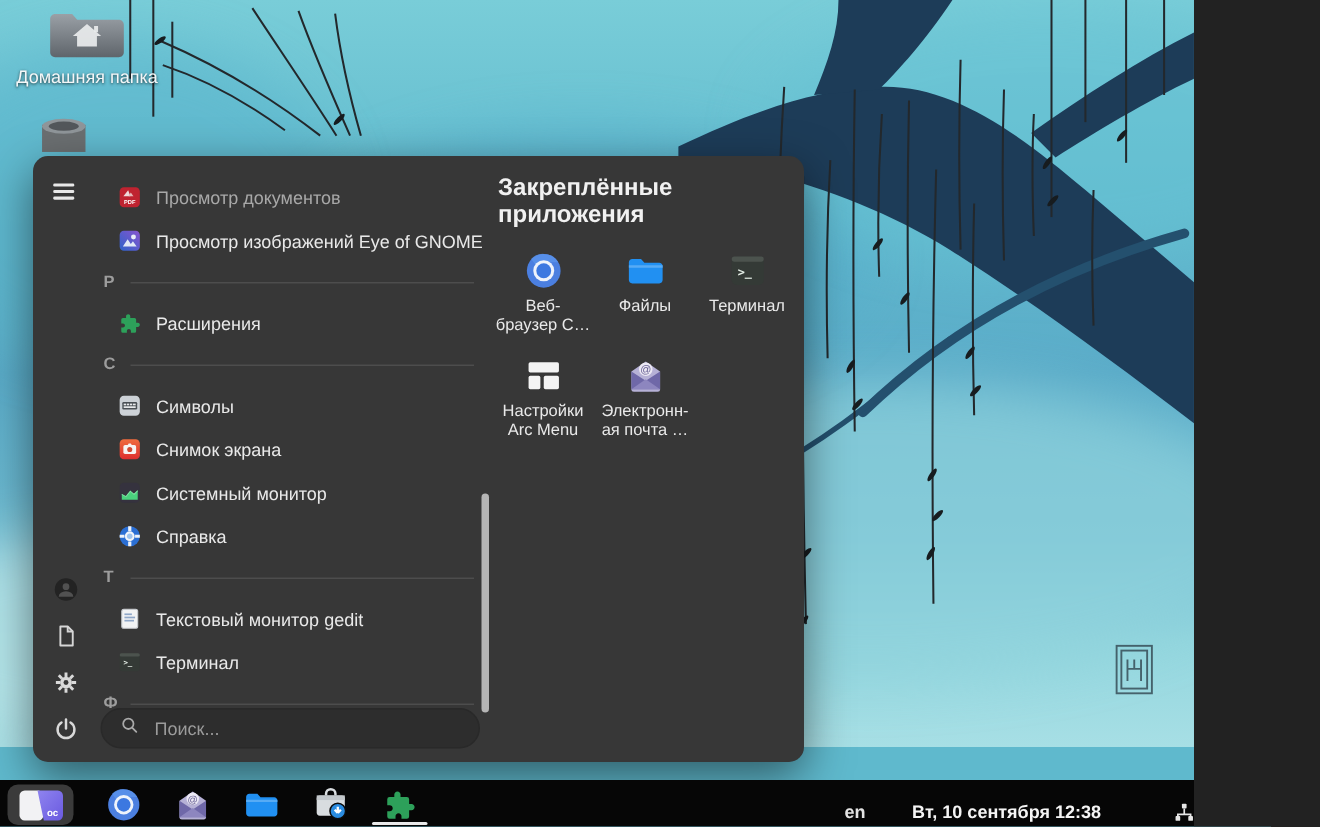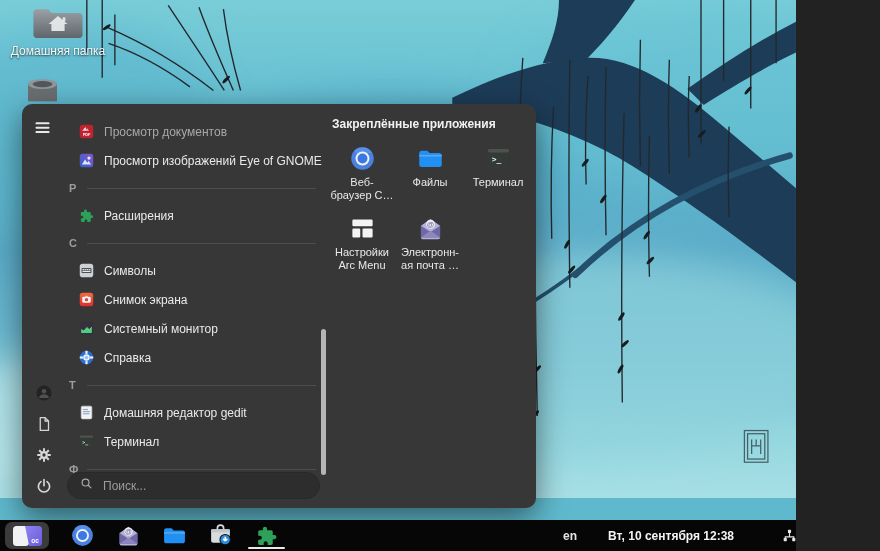--- a/index.html
+++ b/index.html
@@ -41,7 +41,7 @@
   .search input::placeholder{color:#9b9b9b;}
 
   .pinned{position:absolute;left:306px;top:13px;width:202px;}
-  .pinned-title{font-size:12px;font-weight:bold;color:#f1f1f1;padding-left:4px;}
+  .pinned-title{font-size:16px;font-weight:bold;color:#f1f1f1;padding-left:4px;}
   .pin-grid{display:grid;grid-template-columns:repeat(3,68px);grid-auto-rows:70px;margin-top:9px;}
   .pin{display:flex;flex-direction:column;align-items:center;padding-top:5px;border-radius:8px;cursor:pointer;}
   .pin .pic{width:27px;height:27px;}

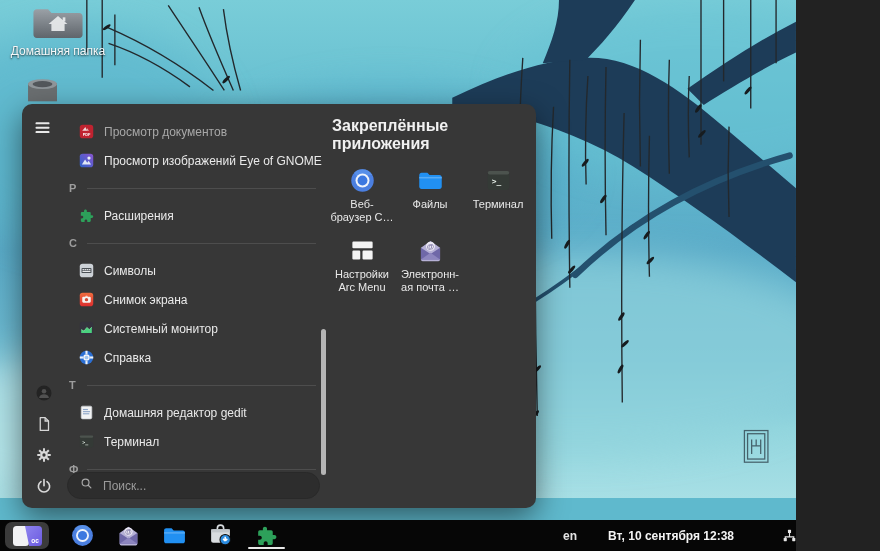--- a/index.html
+++ b/index.html
@@ -317,7 +317,7 @@
               </g>
             </svg>
           </span>
-          <span class="lbl">Домашняя редактор gedit</span>
+          <span class="lbl">Текстовый монитор gedit</span>
         </div>
         <div class="app-row">
           <span class="ic">

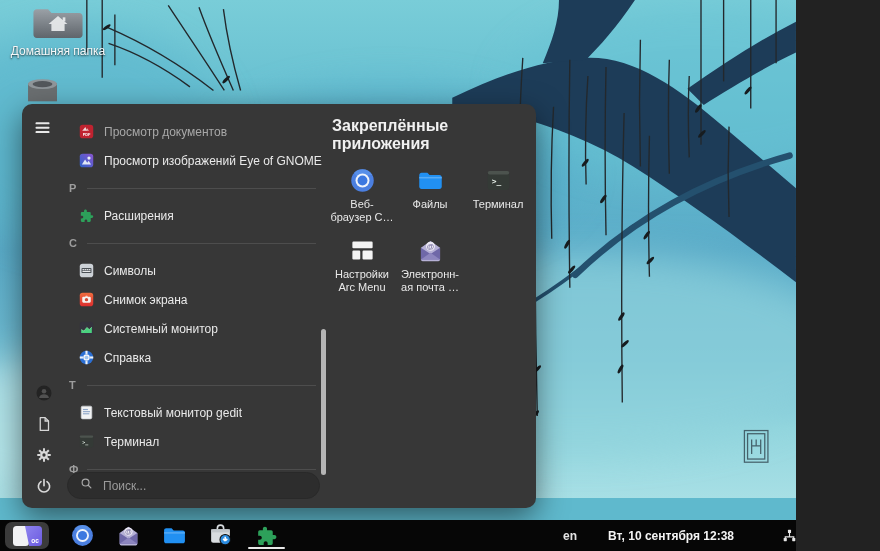--- a/index.html
+++ b/index.html
@@ -50,7 +50,7 @@
 
   
   .taskbar{position:absolute;left:0;bottom:0;width:880px;height:31px;background:var(--taskbar-bg,#060606);
-    display:flex;align-items:center;}
+    display:flex;align-items:flex-end;}
   .tb-left{display:flex;align-items:center;gap:21px;padding-left:5px;}
   .menu-btn{width:44px;height:27px;background:#3b3b3b;border:0;border-radius:7px;
     display:flex;align-items:center;justify-content:center;cursor:pointer;padding:0;}

